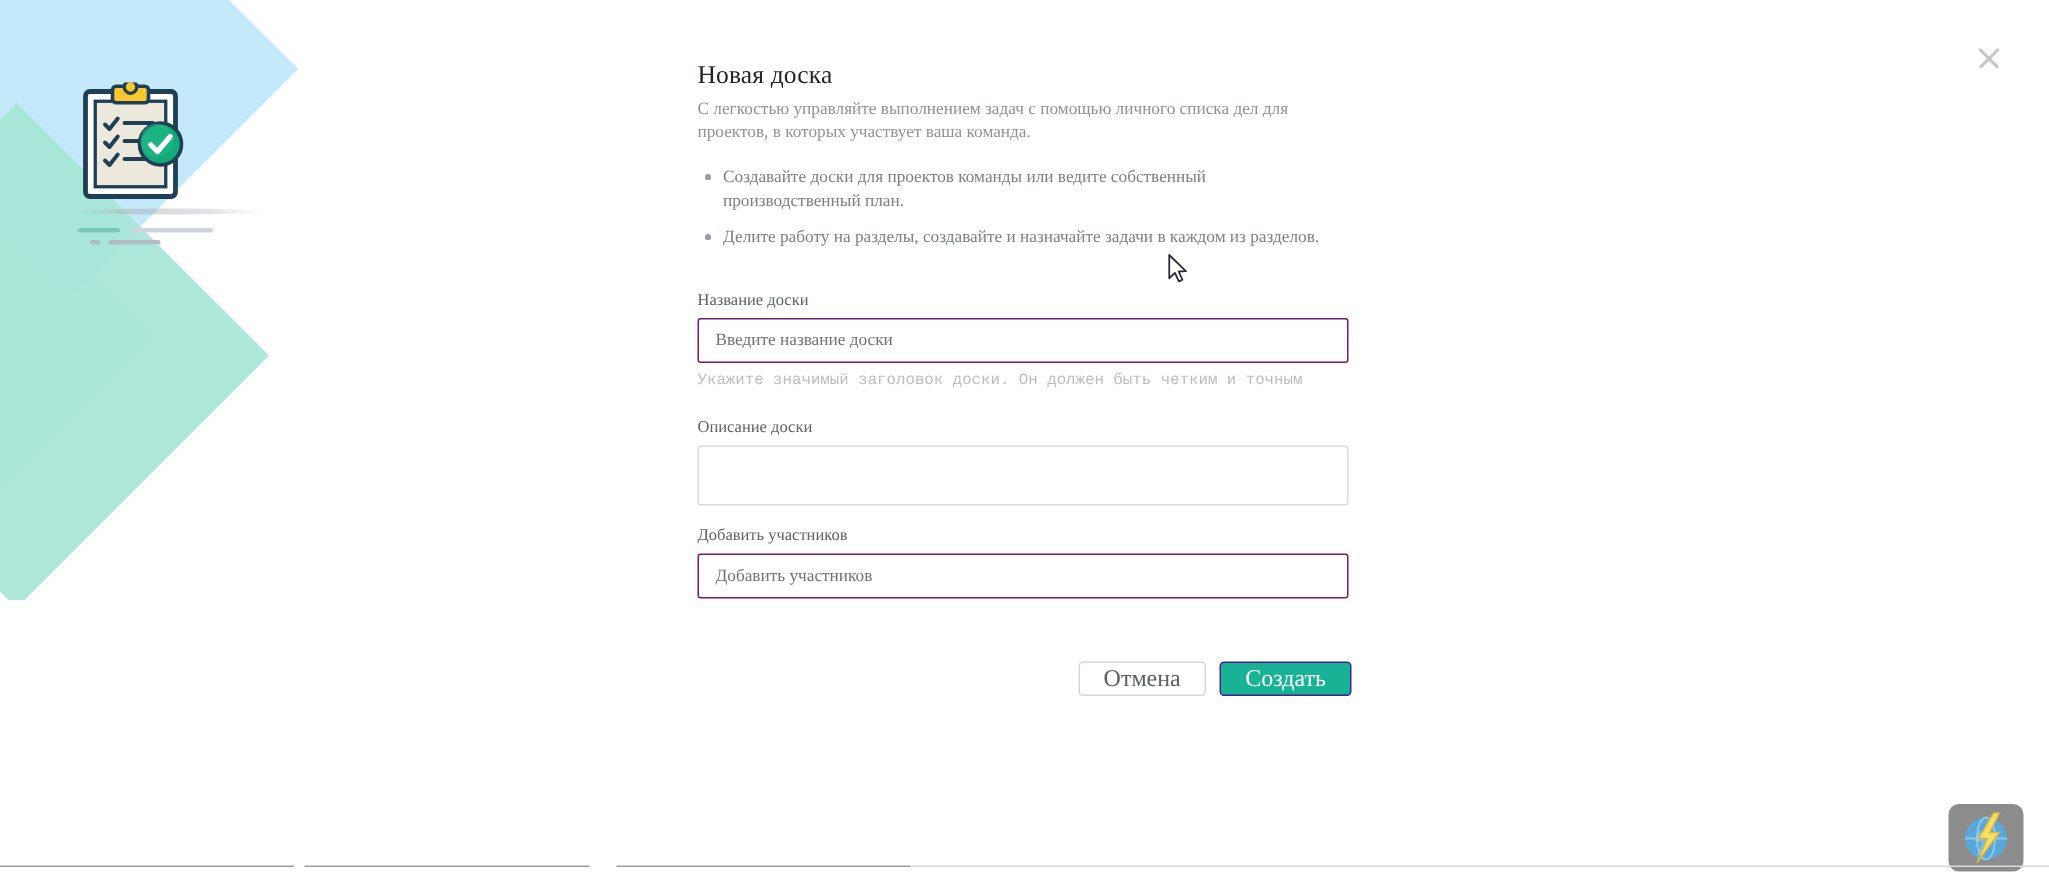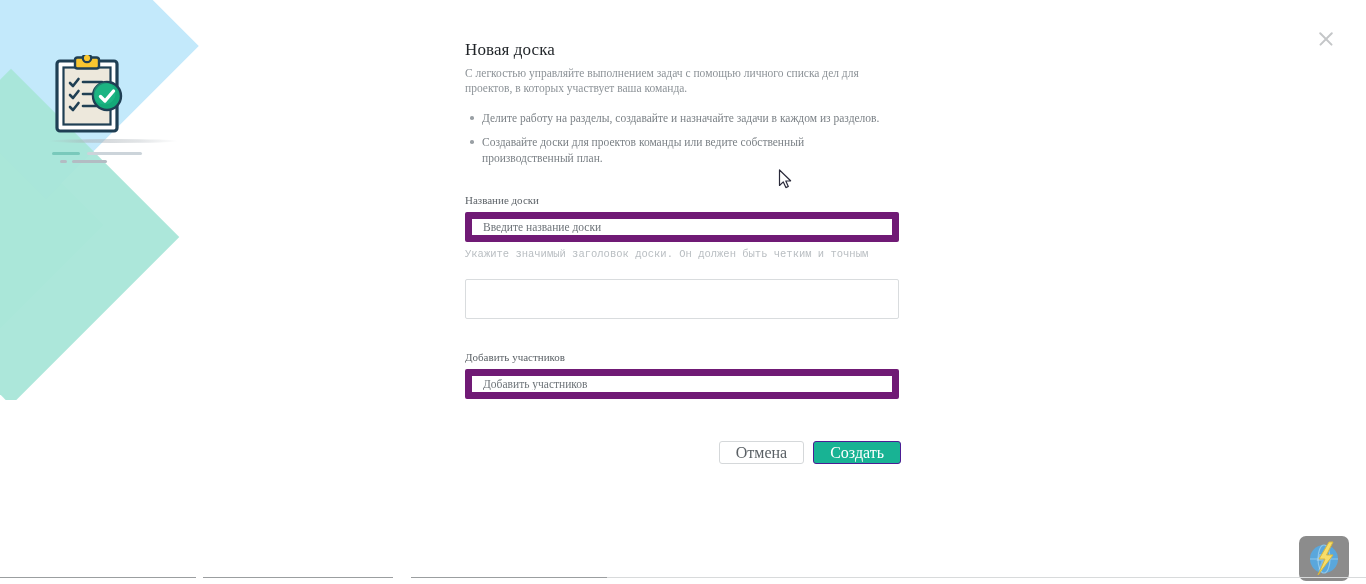--- a/index.html
+++ b/index.html
@@ -300,8 +300,8 @@
     <p class="subtitle">С легкостью управляйте выполнением задач с помощью личного списка дел для проектов, в которых участвует ваша команда.</p>
 
     <ul class="features">
+      <li>Создавайте доски для проектов команды или ведите собственный производственный план.</li>
       <li>Делите работу на разделы, создавайте и назначайте задачи в каждом из разделов.</li>
-      <li>Создавайте доски для проектов команды или ведите собственный производственный план.</li>
     </ul>
 
     <div class="field-group pos-name">

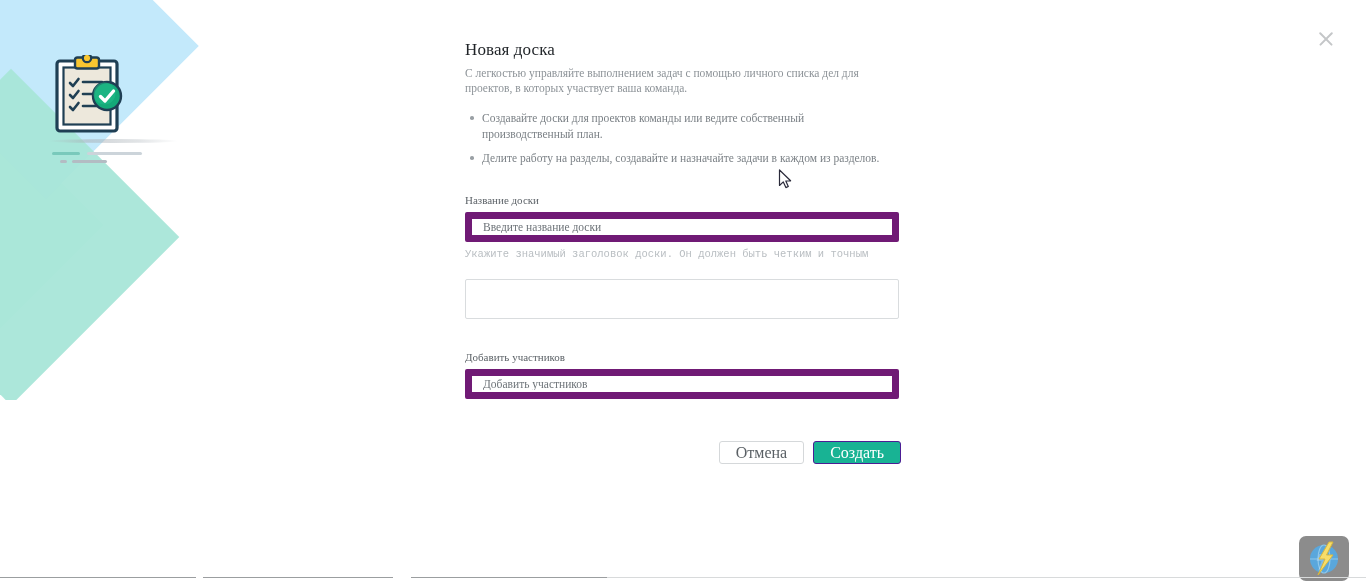--- a/index.html
+++ b/index.html
@@ -126,7 +126,7 @@
   .txt-input {
     width: 434px;
     height: 30px;
-    border: 7px solid #701a75;
+    border: 1px solid #701a75;
     border-radius: 2px;
     background: #fff;
     font-family: "Liberation Serif", "DejaVu Serif", serif;

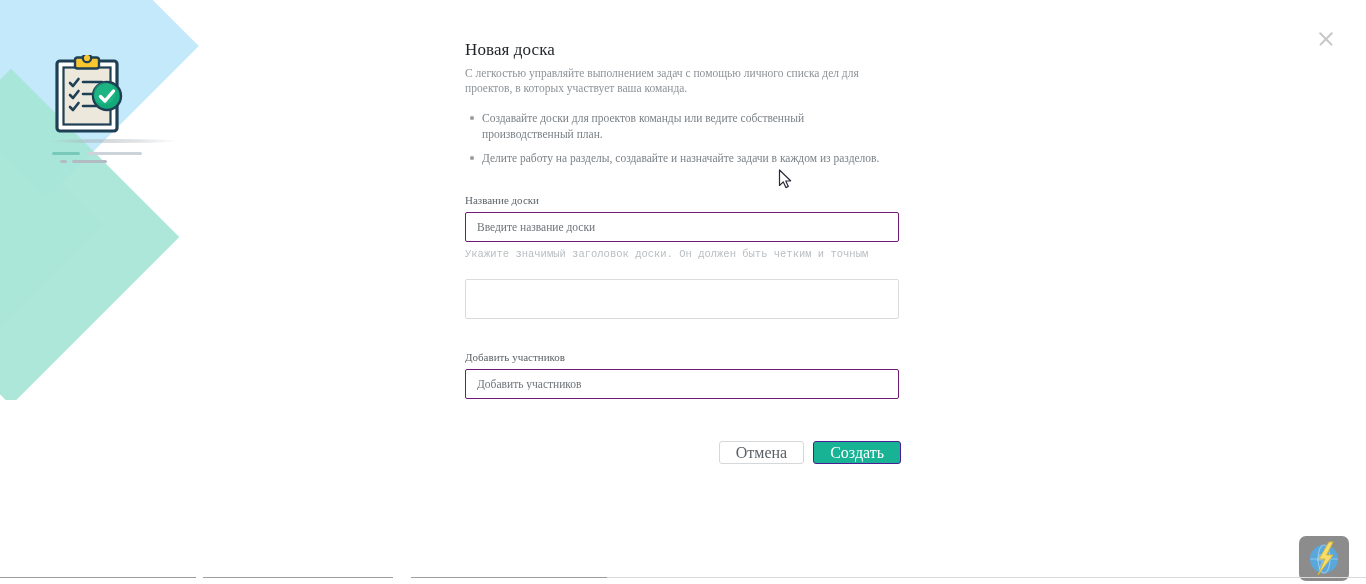--- a/index.html
+++ b/index.html
@@ -311,6 +311,7 @@
     </div>
 
     <div class="field-group pos-desc">
+      <label class="field-label">Описание доски</label>
       <textarea class="txt-area" placeholder="" style=""></textarea>
     </div>
 

